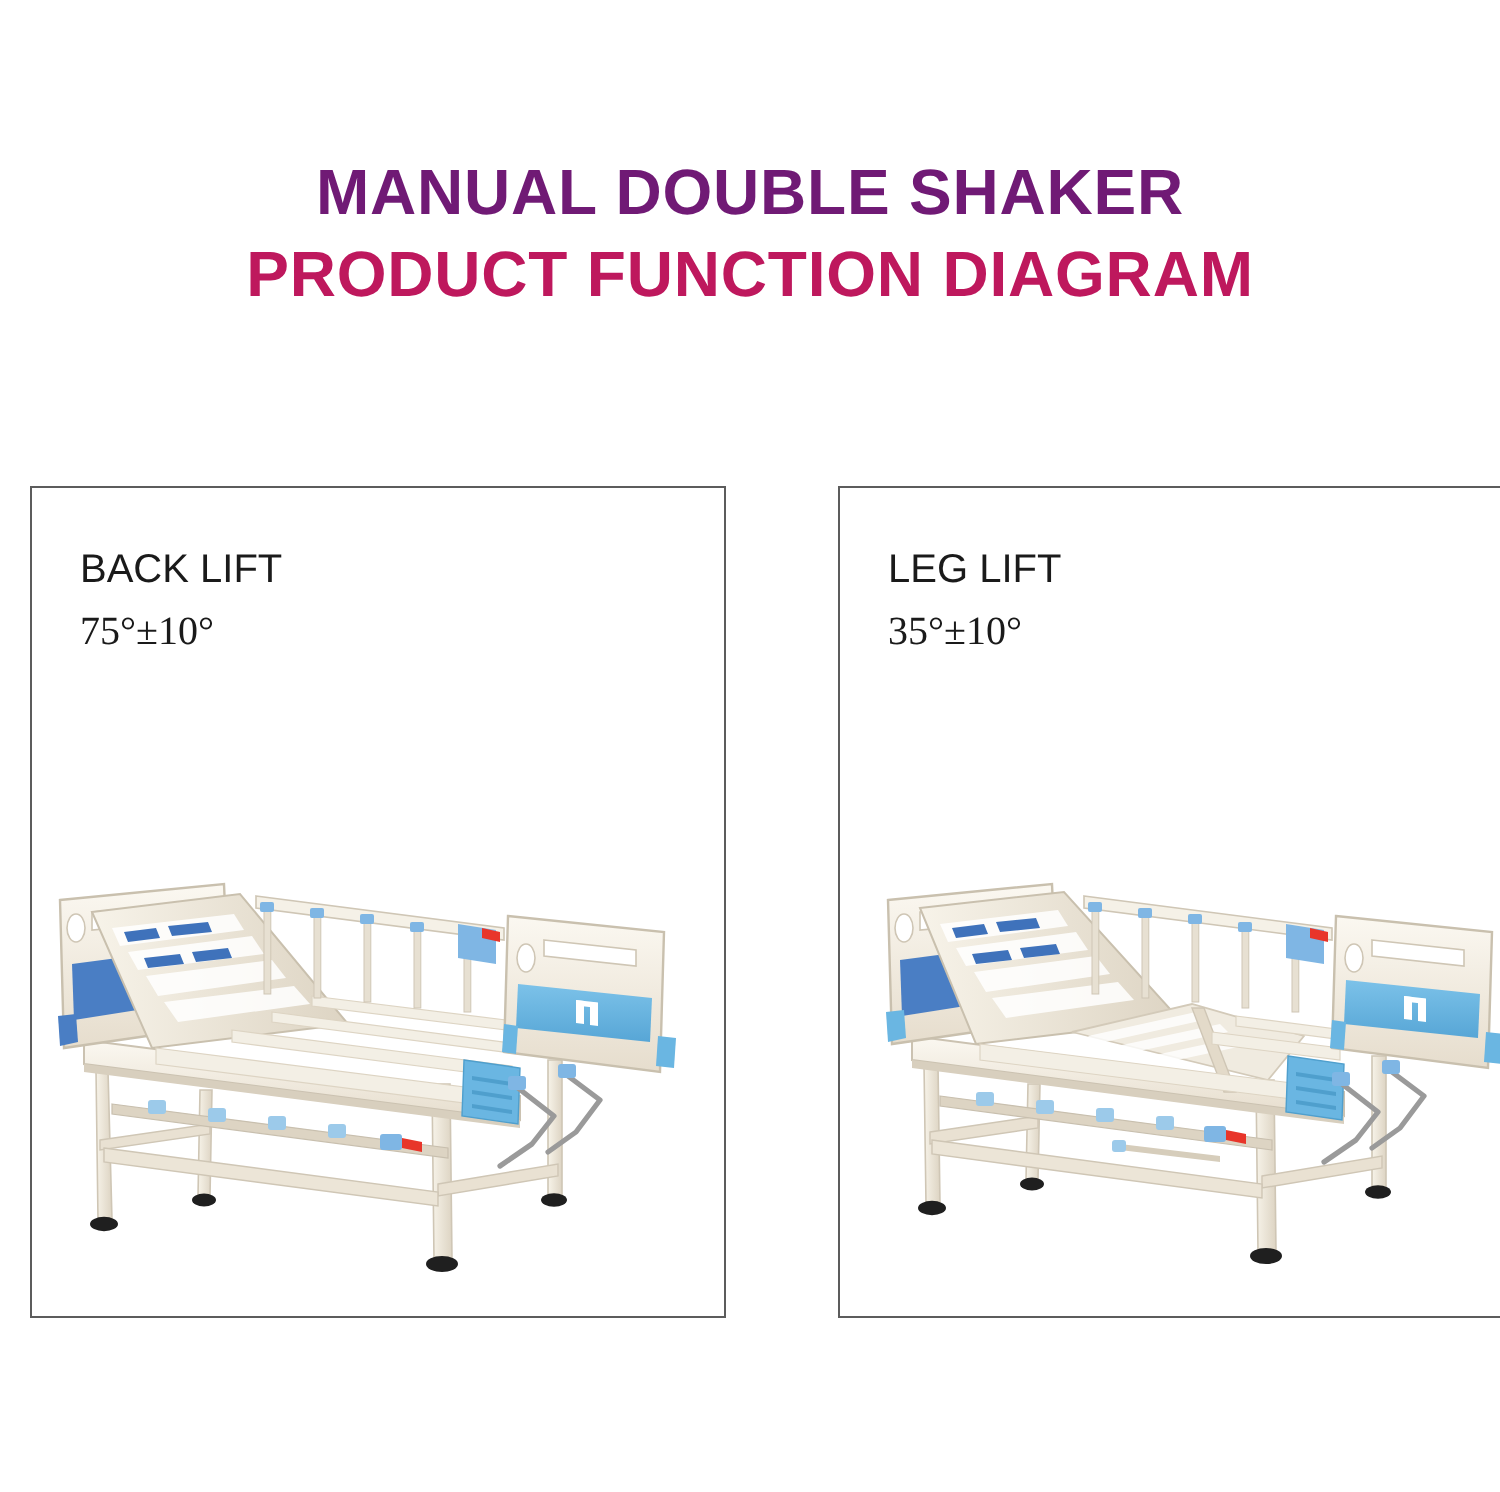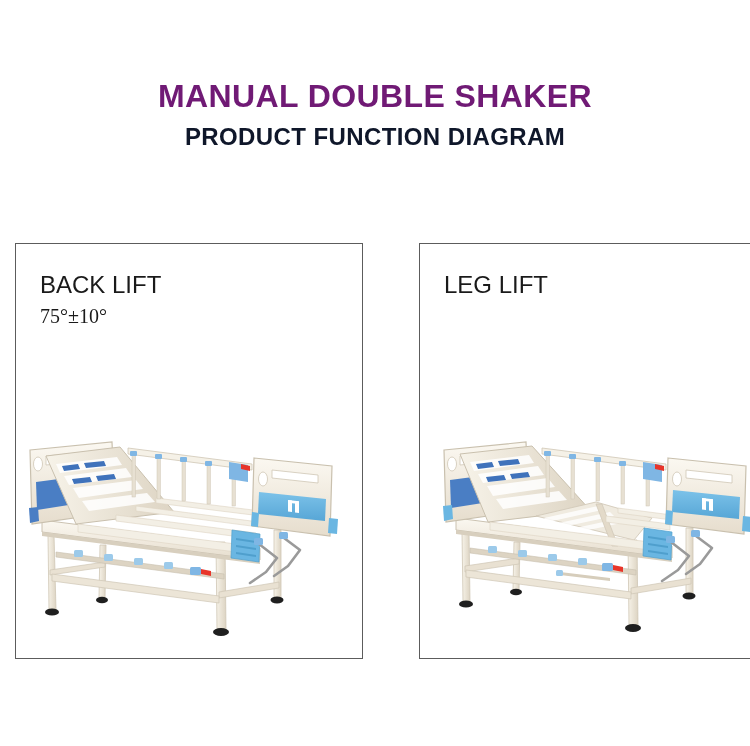--- a/index.html
+++ b/index.html
@@ -39,9 +39,9 @@
     white-space: nowrap;
   }
   .title-line2 {
-    font-size: 24px;
+    font-size: 32px;
     font-weight: bold;
-    color: #0f172a;
+    color: #be185d;
     letter-spacing: 0.4px;
     line-height: 42px;
     white-space: nowrap;

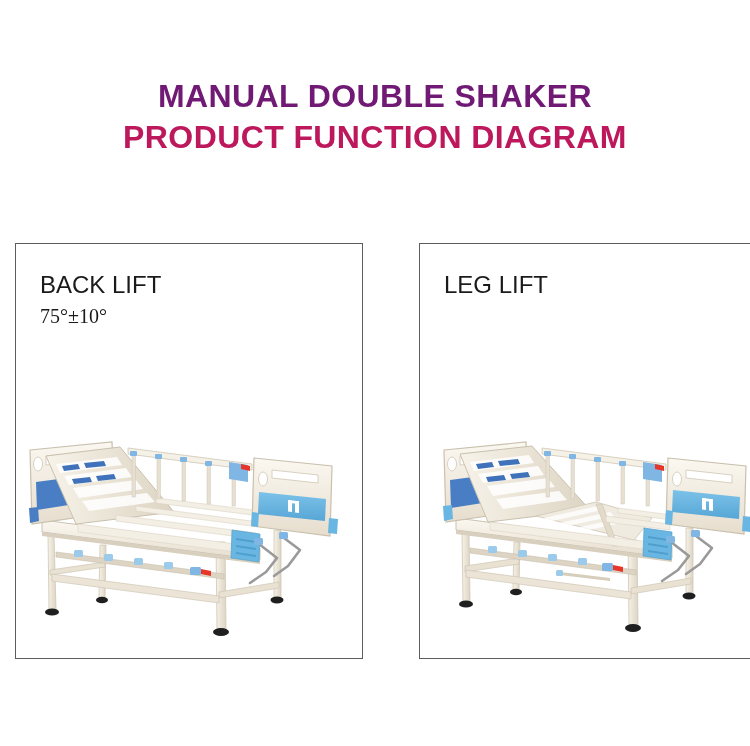--- a/index.html
+++ b/index.html
@@ -66,7 +66,7 @@
     color: #1a1a1a;
   }
   .caption-name {
-    font-size: 24px;
+    font-size: 20px;
     line-height: 30px;
     white-space: nowrap;
   }

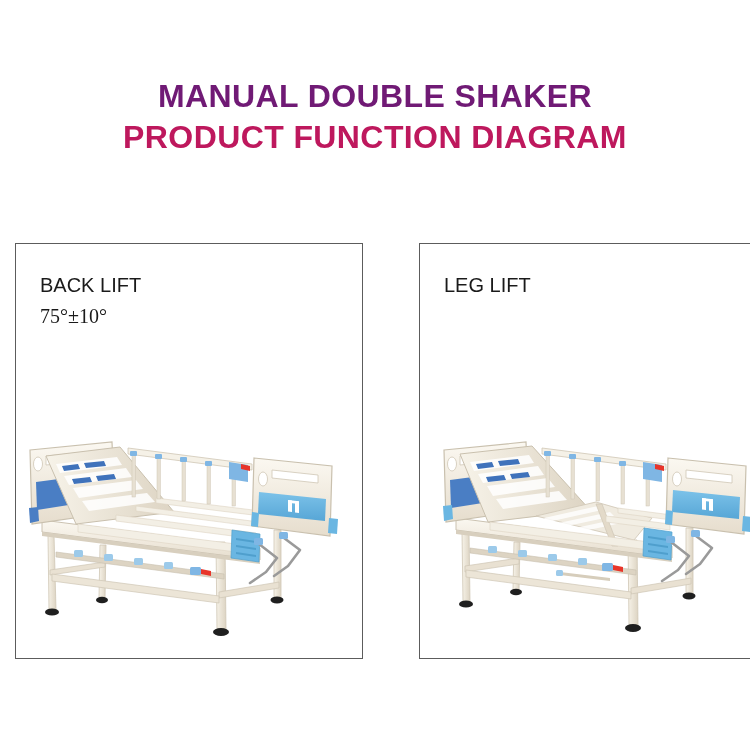--- a/index.html
+++ b/index.html
@@ -242,6 +242,7 @@
 
     <div class="panel-caption">
       <div class="caption-name">LEG LIFT</div>
+      <div class="caption-angle">35°±10°</div>
     </div>
 
     <div class="bed-art">

